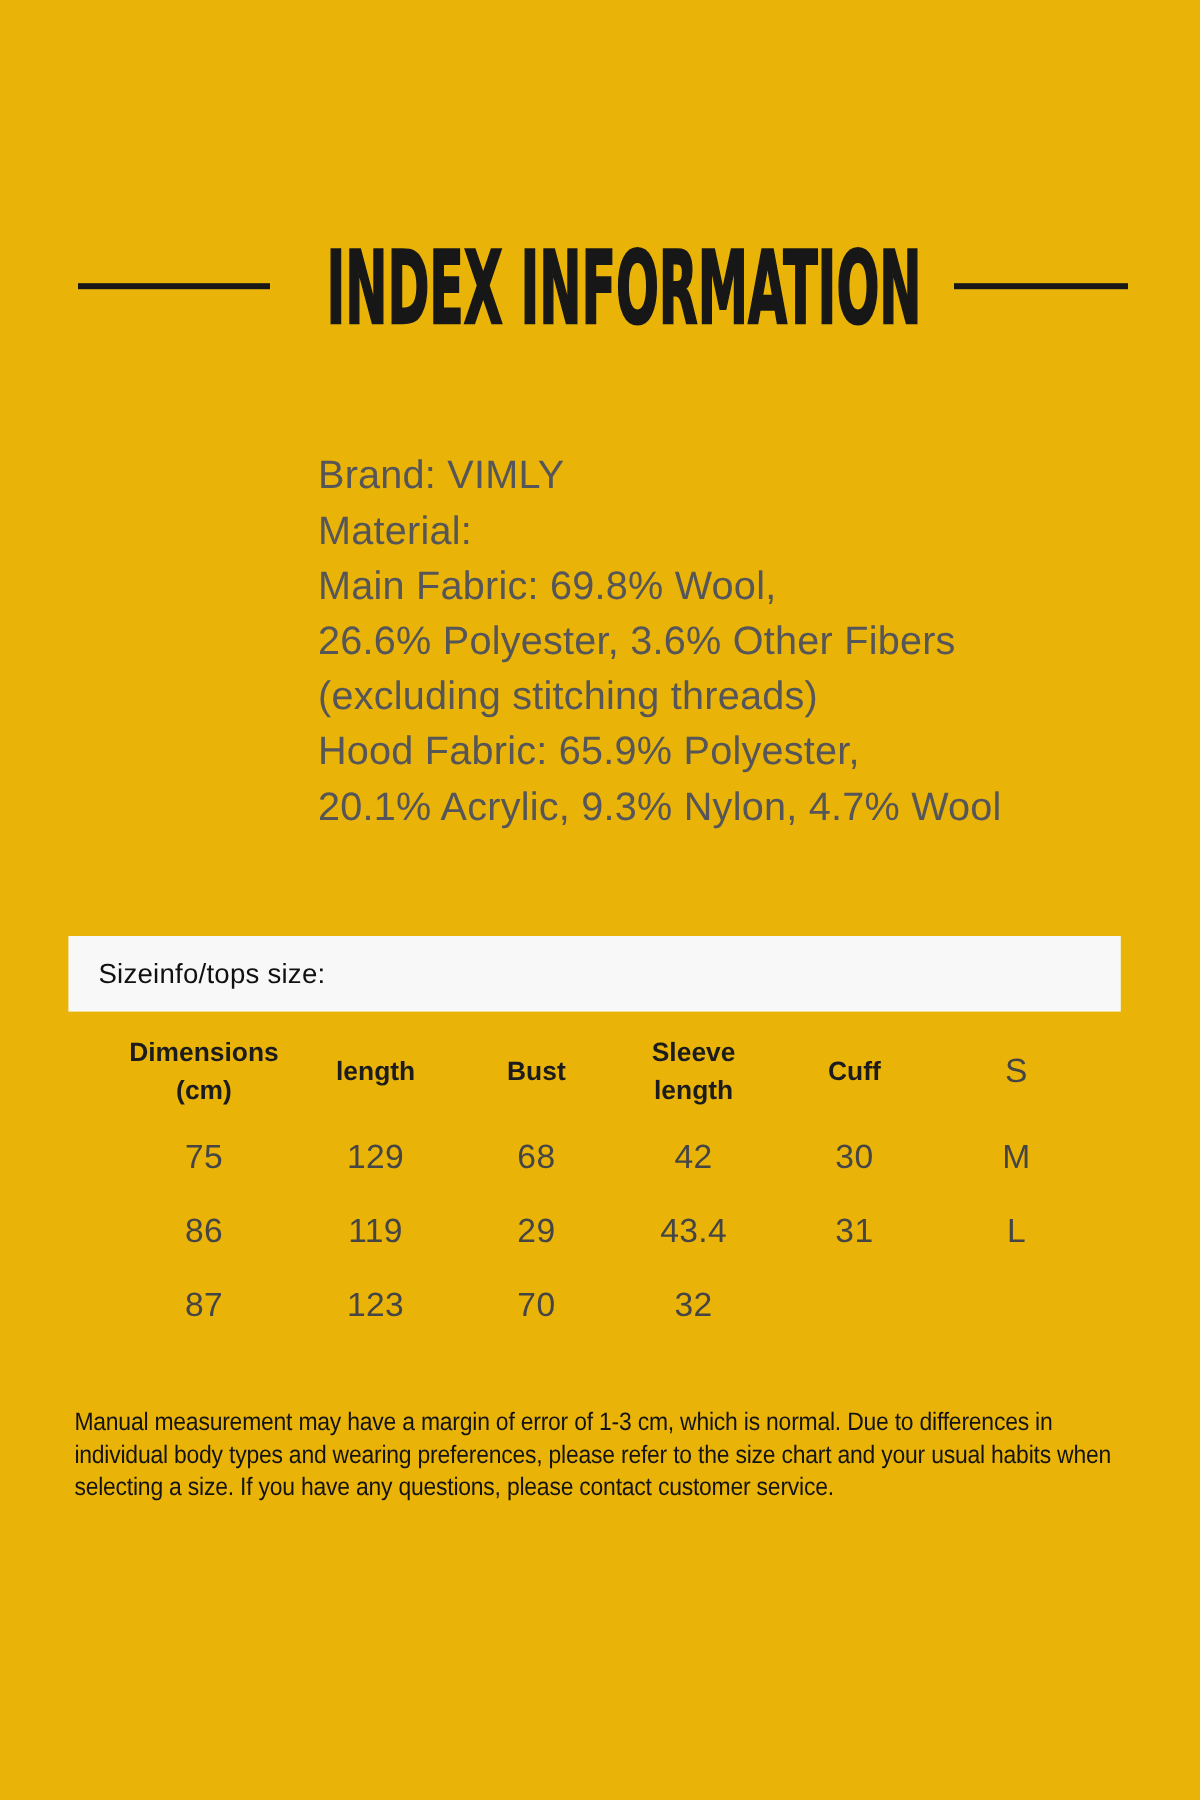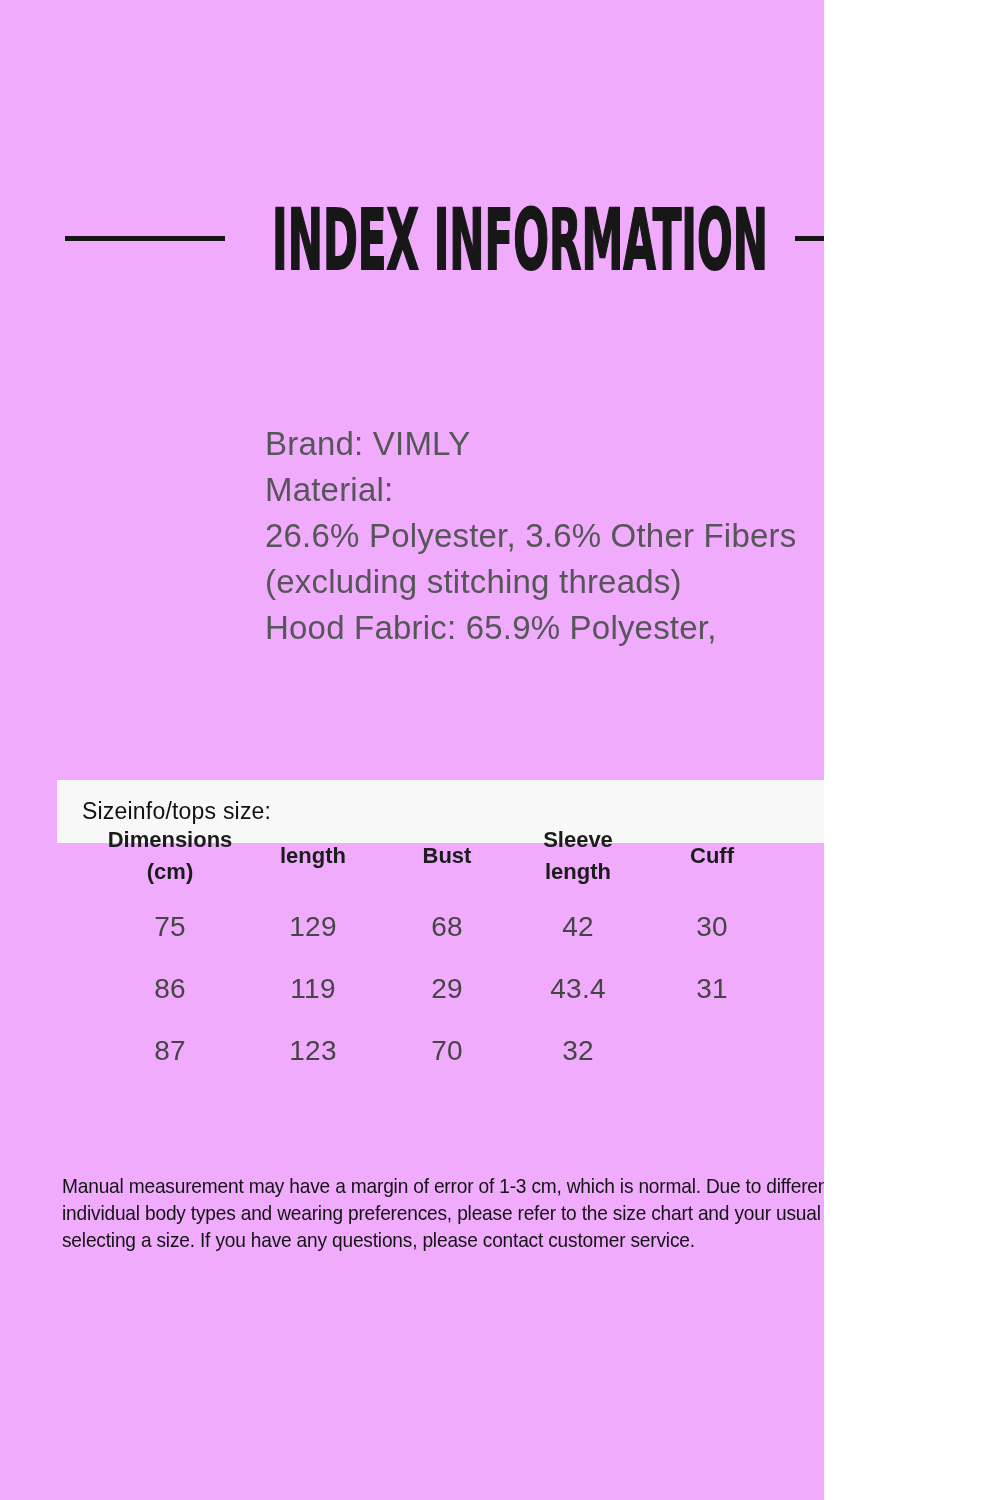--- a/index.html
+++ b/index.html
@@ -5,8 +5,8 @@
   html,body{margin:0;padding:0;background:#ffffff;}
   .canvas{
     position:relative;
-    width:824px;height:1500px;
-    background:#f0abfc;
+    width:1000px;height:1500px;
+    background:#eab308;
     font-family:"Liberation Sans",sans-serif;
     overflow:hidden;
   }

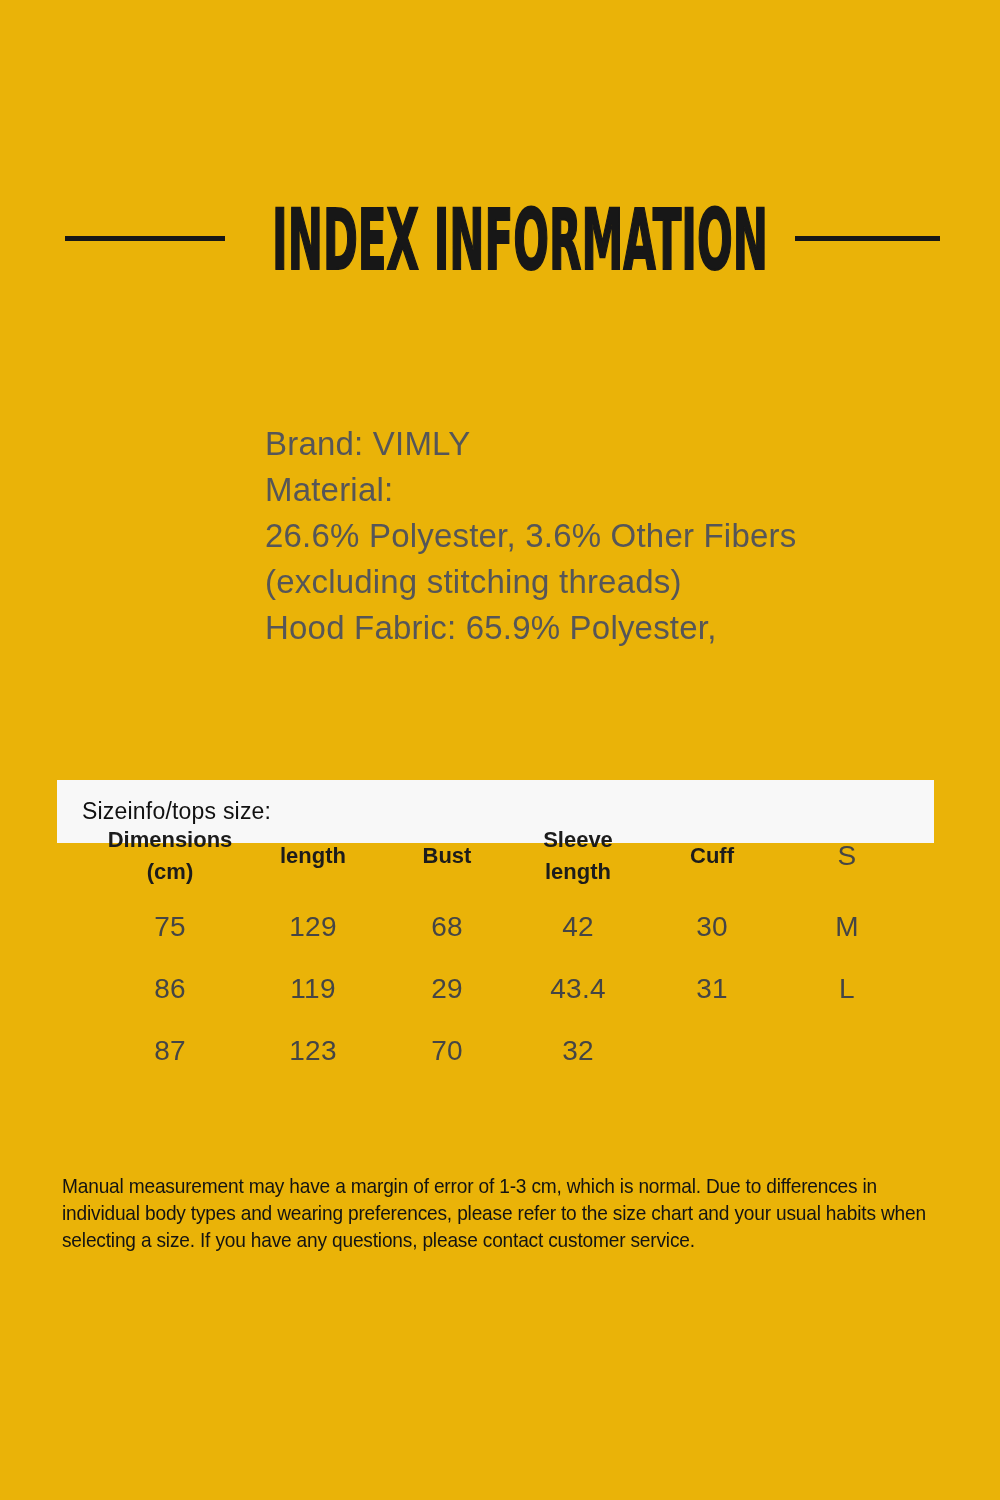--- a/index.html
+++ b/index.html
@@ -29,7 +29,7 @@
   .product-info{
     position:absolute;left:265px;top:373px;
     font-size:33px;line-height:46px;color:#565658;
-    letter-spacing:.2px;white-space:nowrap;margin-top:48px;
+    letter-spacing:.2px;white-space:nowrap;
   }
 
   

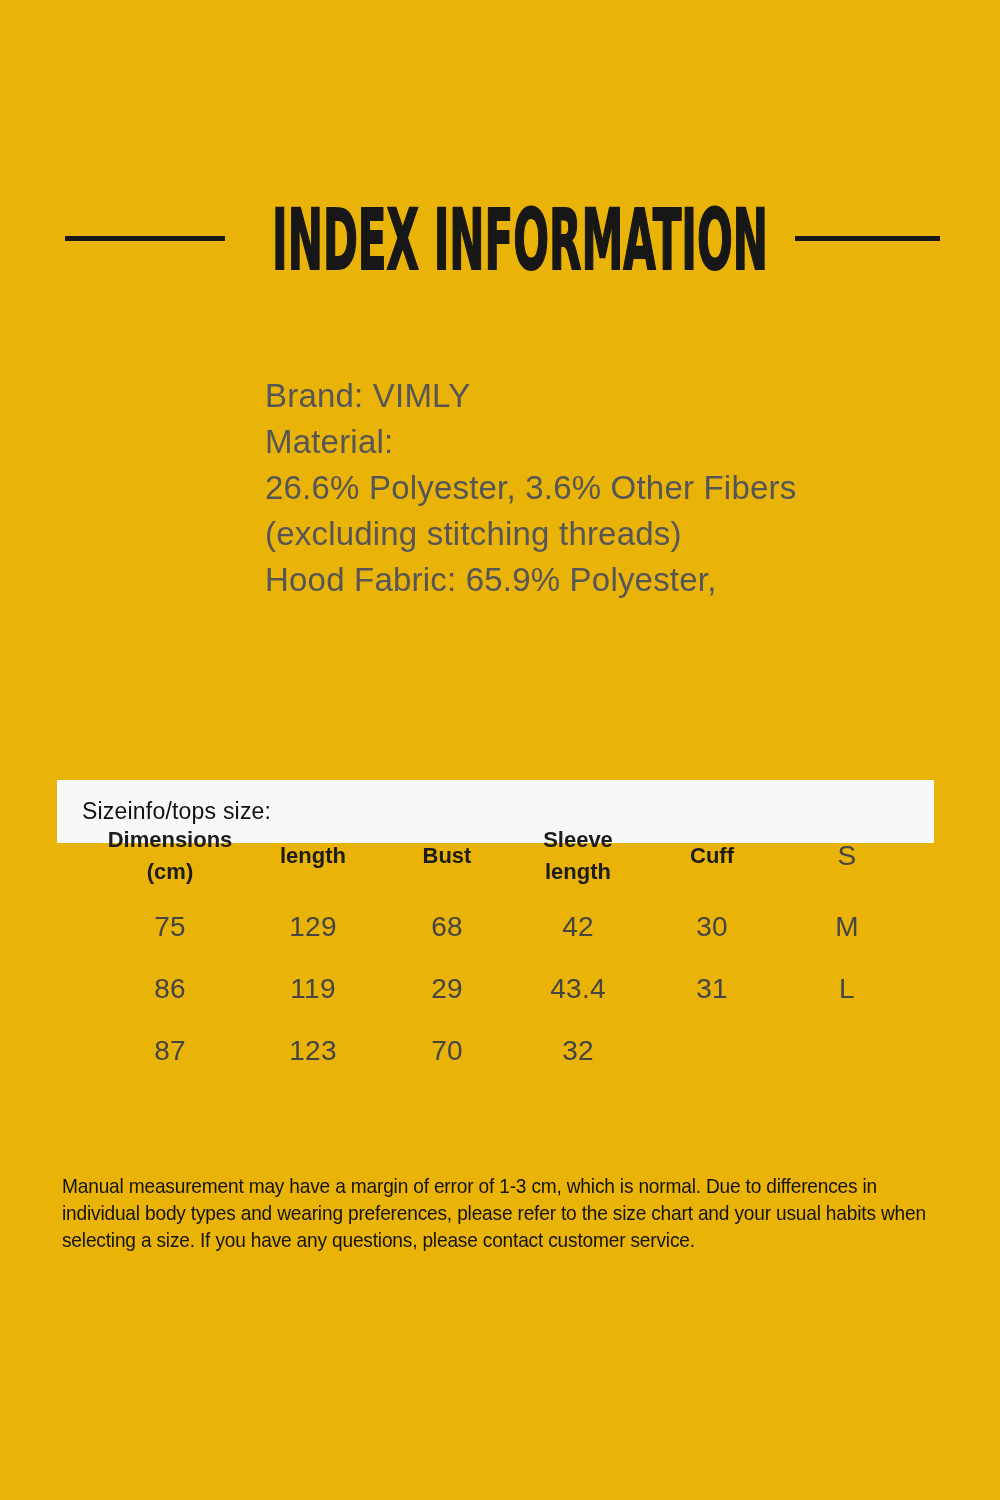--- a/index.html
+++ b/index.html
@@ -84,6 +84,7 @@
   <div class="product-info">
     <div>Brand: VIMLY</div>
     <div>Material:</div>
+    <div>Main Fabric: 69.8% Wool,</div>
     <div>26.6% Polyester, 3.6% Other Fibers</div>
     <div>(excluding stitching threads)</div>
     <div>Hood Fabric: 65.9% Polyester,</div>

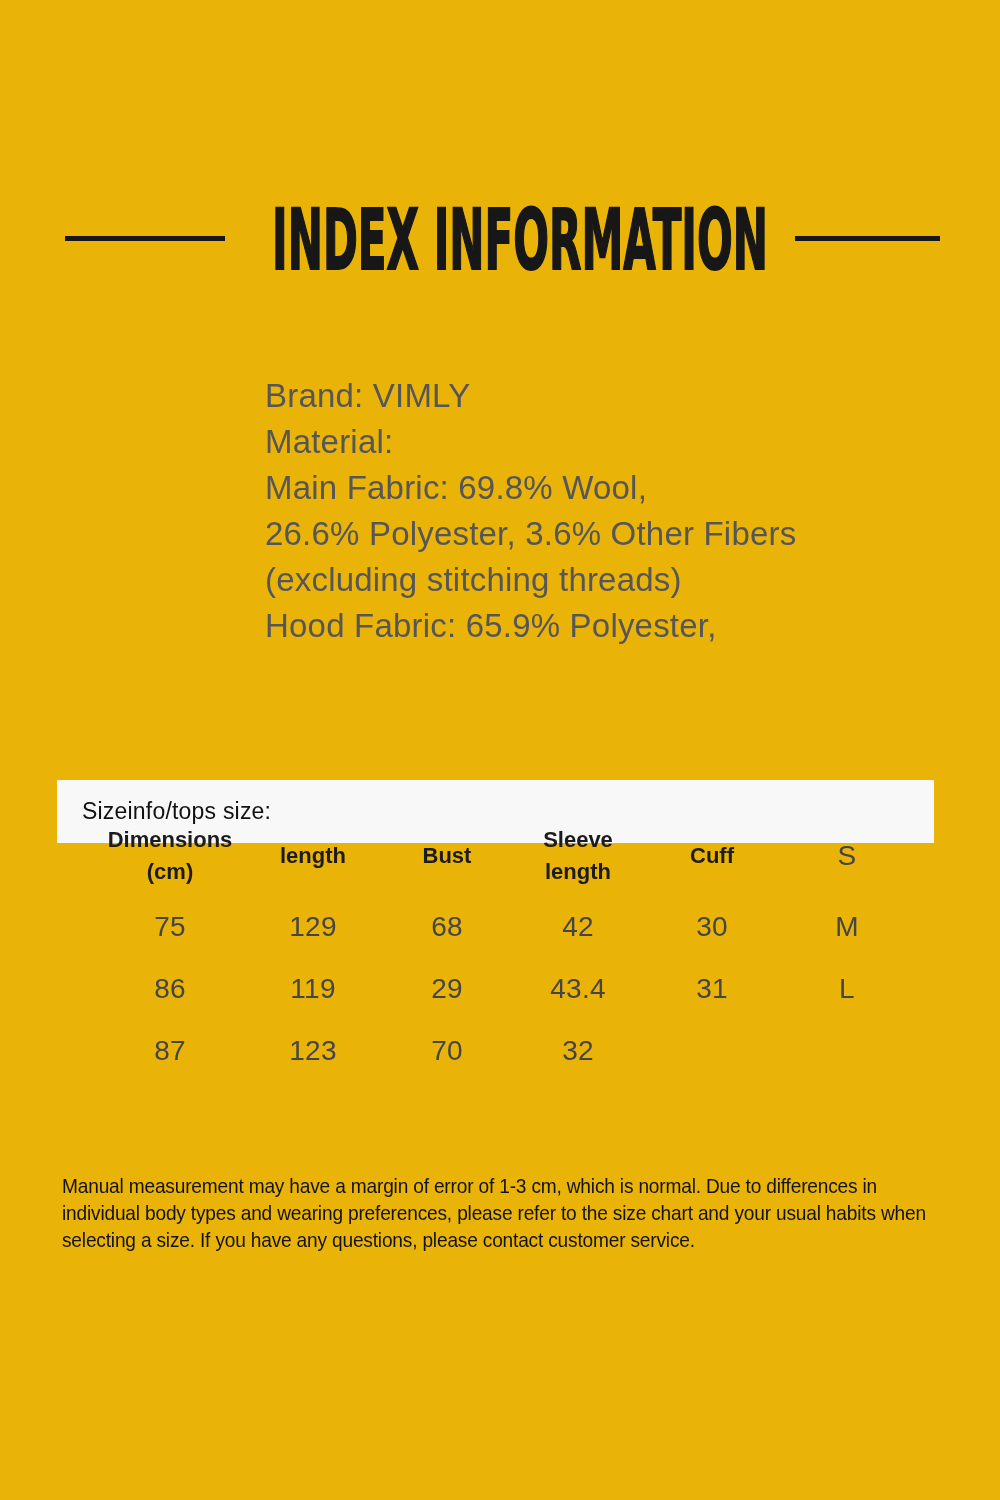--- a/index.html
+++ b/index.html
@@ -88,6 +88,7 @@
     <div>26.6% Polyester, 3.6% Other Fibers</div>
     <div>(excluding stitching threads)</div>
     <div>Hood Fabric: 65.9% Polyester,</div>
+    <div>20.1% Acrylic, 9.3% Nylon, 4.7% Wool</div>
   </div>
 
   <div class="size-heading-box">

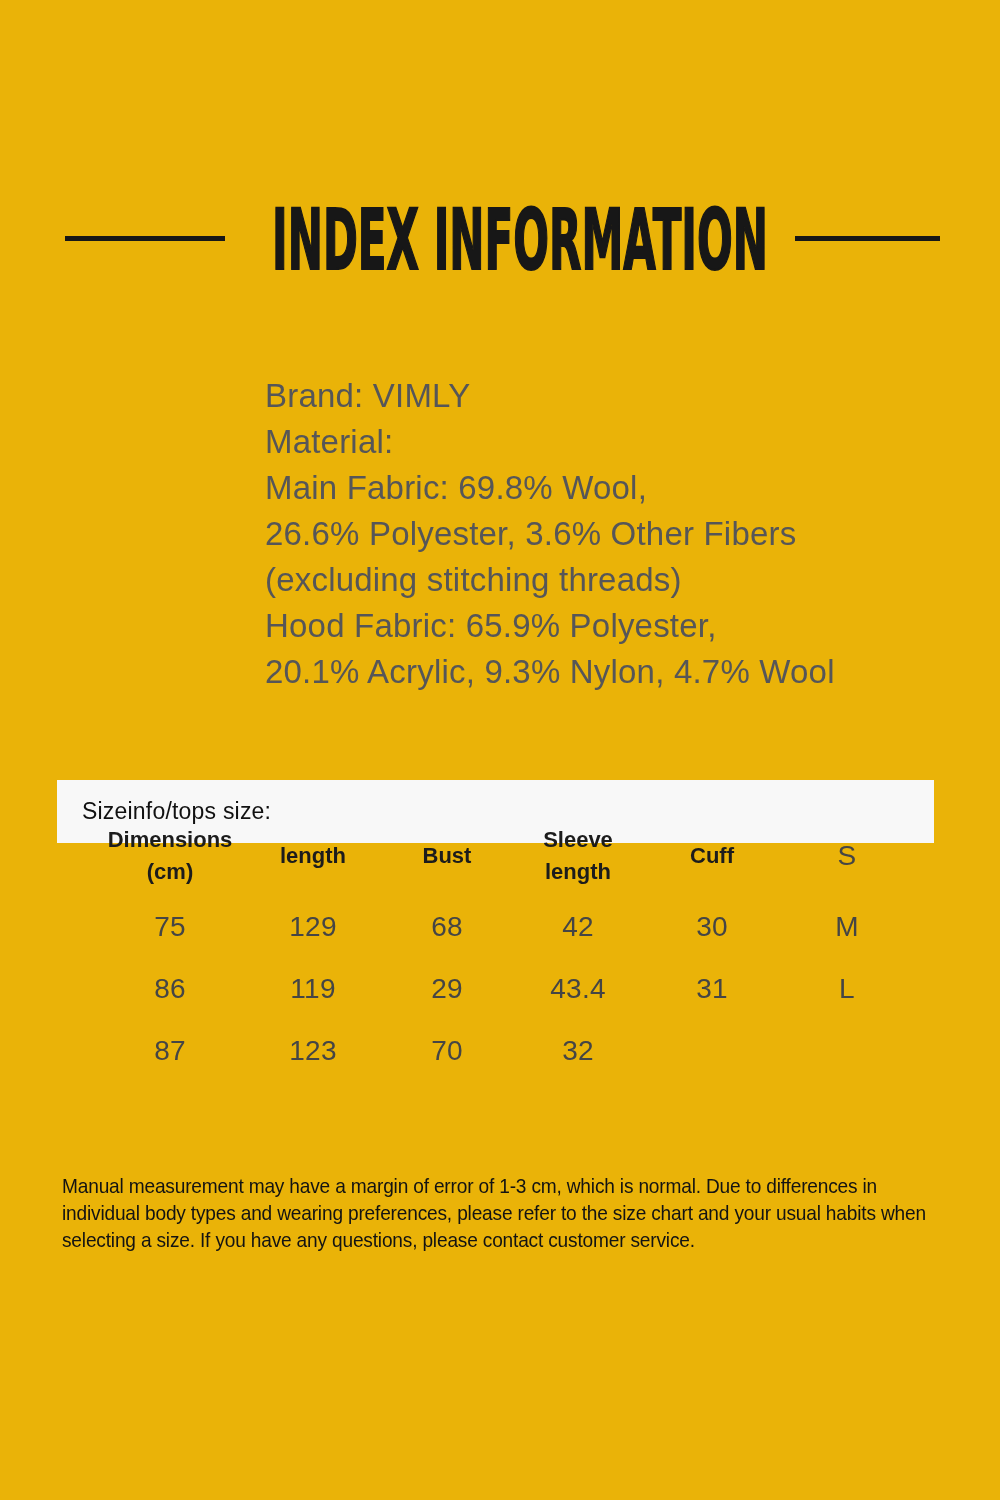--- a/index.html
+++ b/index.html
@@ -43,7 +43,7 @@
   }
 
   .size-table{
-    position:absolute;left:65px;top:816px;width:818px;
+    position:absolute;left:65px;top:853px;width:818px;
     display:grid;
     grid-template-columns:210px 76px 192px 70px 198px 72px;
     grid-template-rows:80px 62px 62px 62px;

